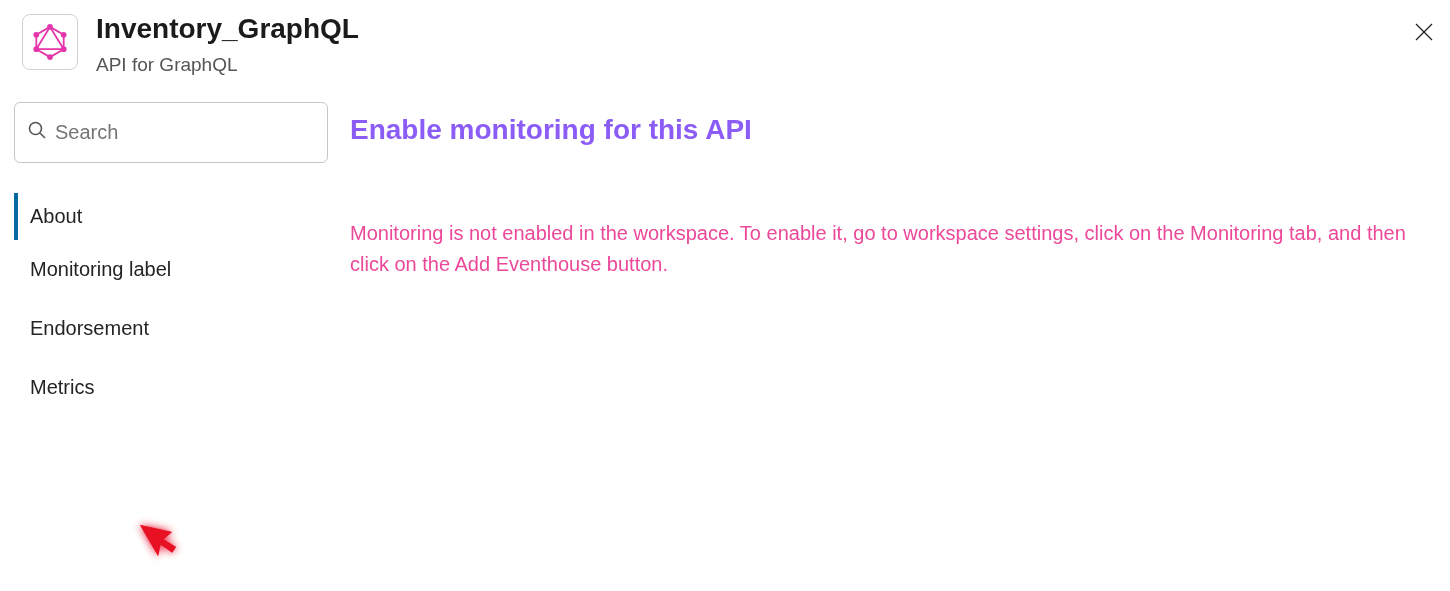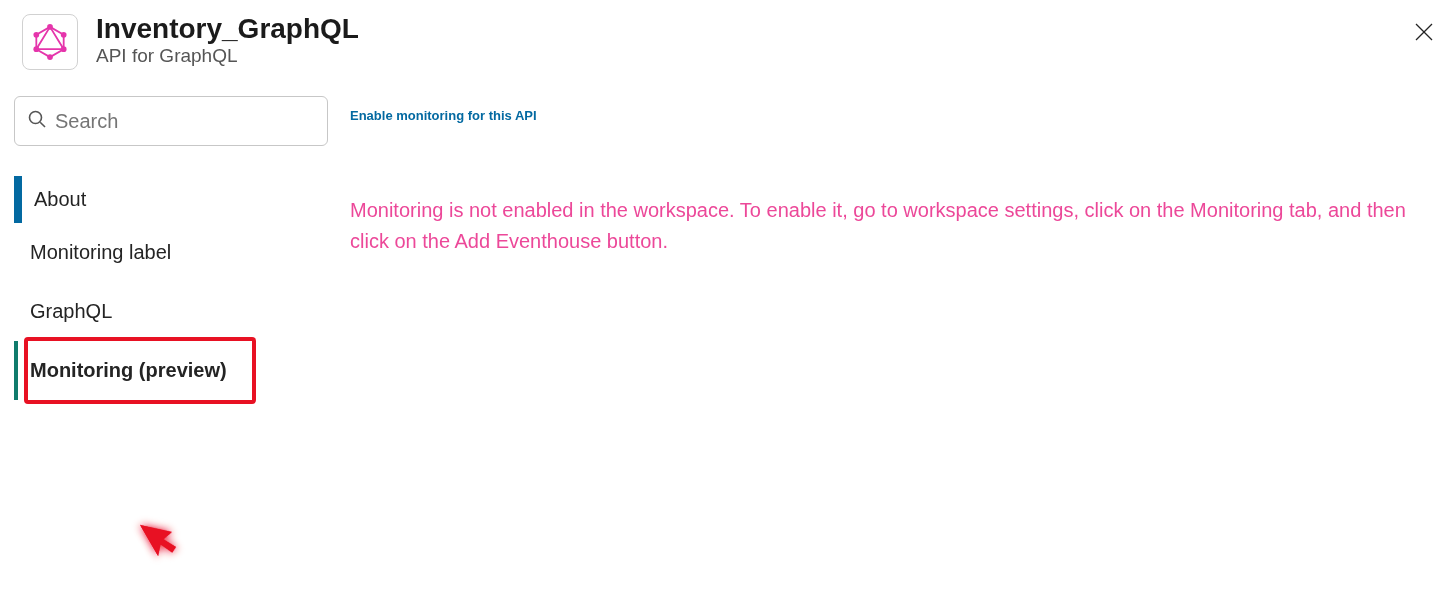--- a/index.html
+++ b/index.html
@@ -45,7 +45,7 @@
     .title-sub {
       font-size: 19px;
       color: #555;
-      margin-top: 0;
+      margin-top: 9px;
     }
     .close-btn {
       font-size: 18px;

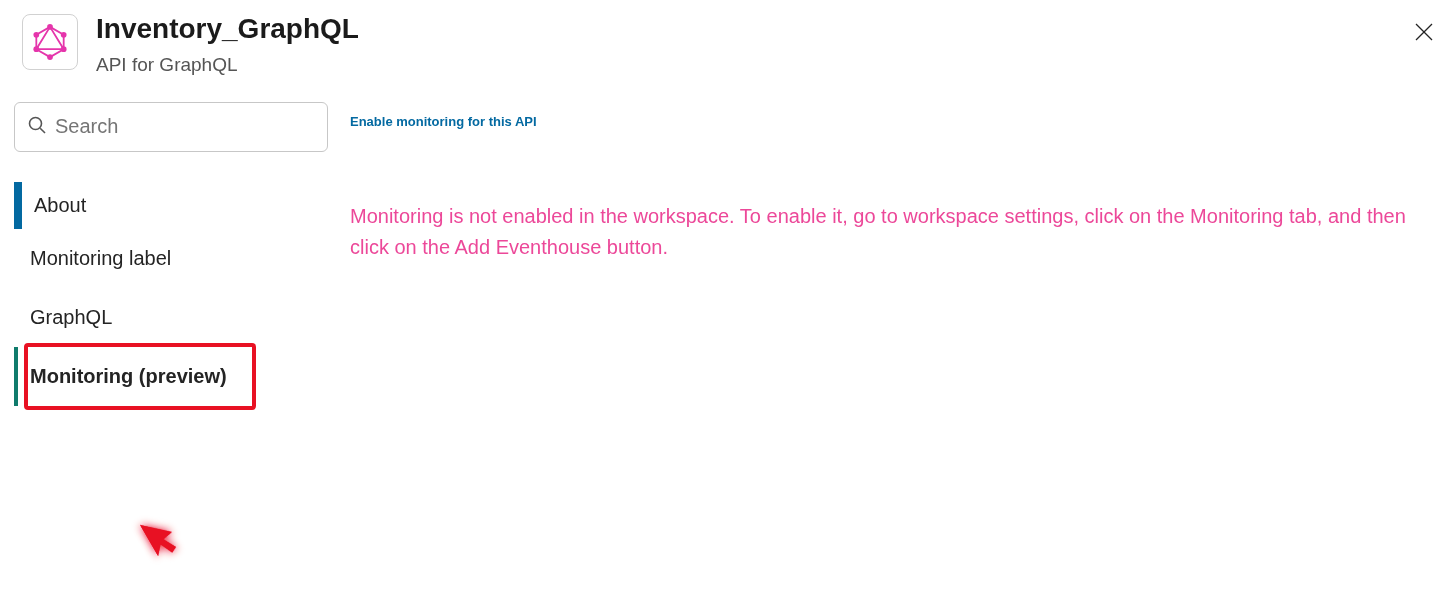--- a/index.html
+++ b/index.html
@@ -71,7 +71,7 @@
       align-items: center;
       border: 1px solid #c7c7c7;
       border-radius: 6px;
-      height: 50px;
+      height: 61px;
       padding: 0 12px;
       background: #fff;
     }

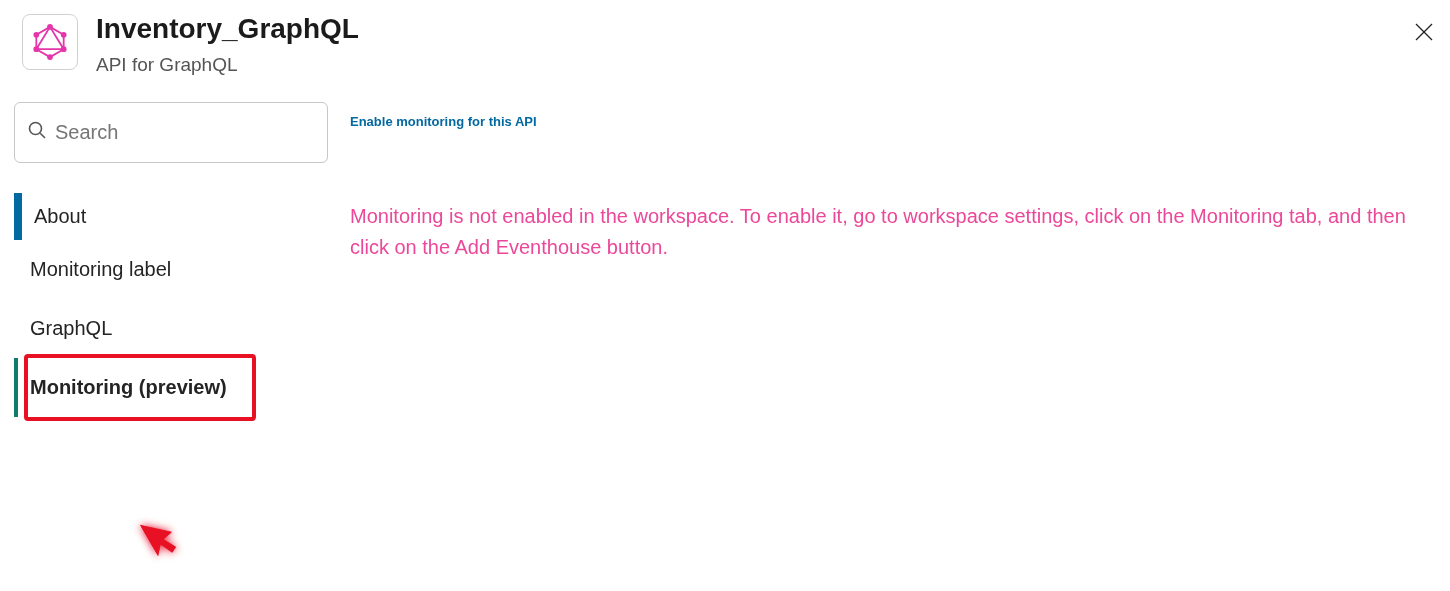--- a/index.html
+++ b/index.html
@@ -119,9 +119,9 @@
       padding: 12px 40px 0 10px;
     }
     .content-heading {
-      font-size: 13px;
+      font-size: 28px;
       font-weight: 700;
-      color: #0369a1;
+      color: #8b5cf6;
       margin-bottom: 72px;
     }
     .content-para {

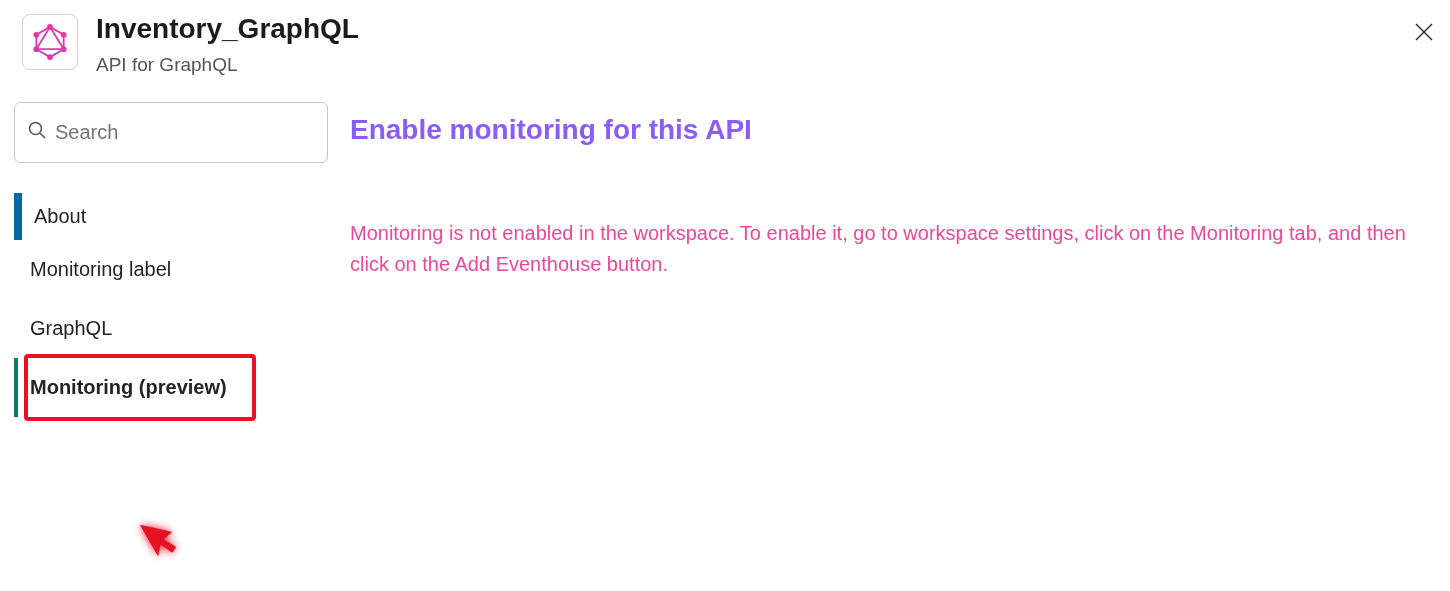--- a/index.html
+++ b/index.html
@@ -96,7 +96,7 @@
       border-left: 4px solid transparent;
     }
     .nav-item.about {
-      border-left: 8px solid #0369a1;
+      border-left: 4px solid #0369a1;
       padding-top: 12px;
       padding-bottom: 12px;
     }

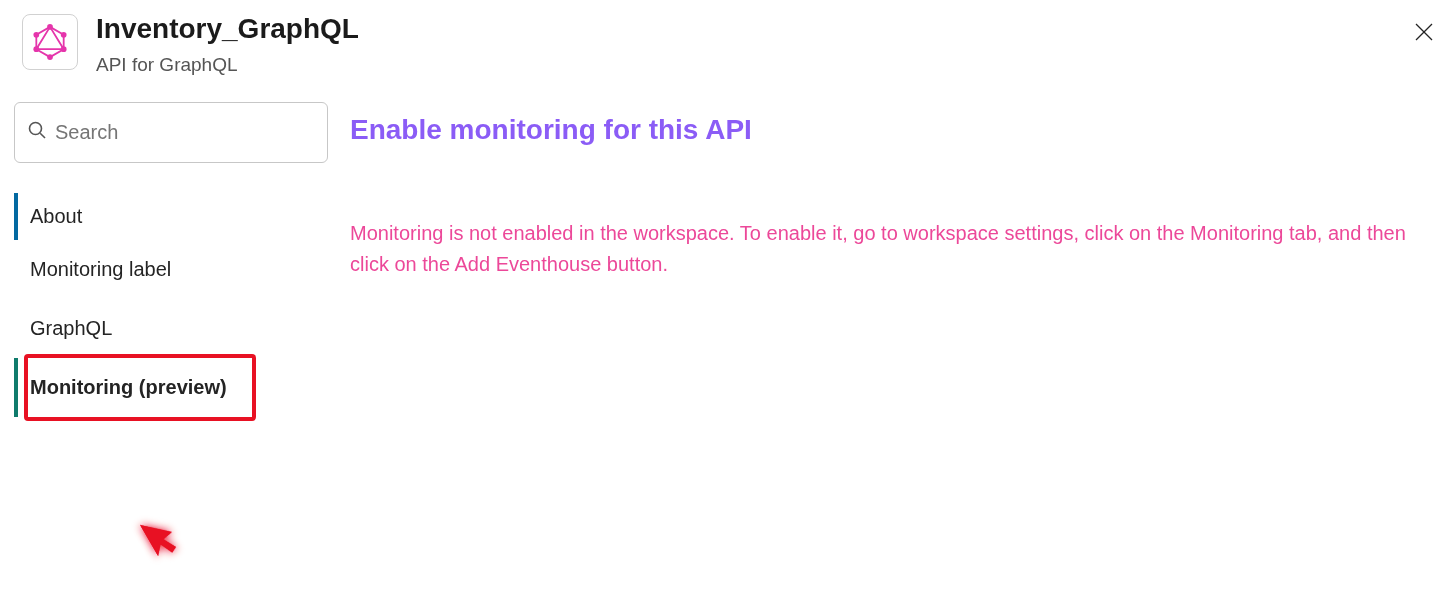--- a/index.html
+++ b/index.html
@@ -185,6 +185,9 @@
     </div>
     <div class="nav-item">
       <span>Monitoring label</span>
+    </div>
+    <div class="nav-item">
+      <span>Endorsement</span>
     </div>
     <div class="nav-item">
       <span>GraphQL</span>

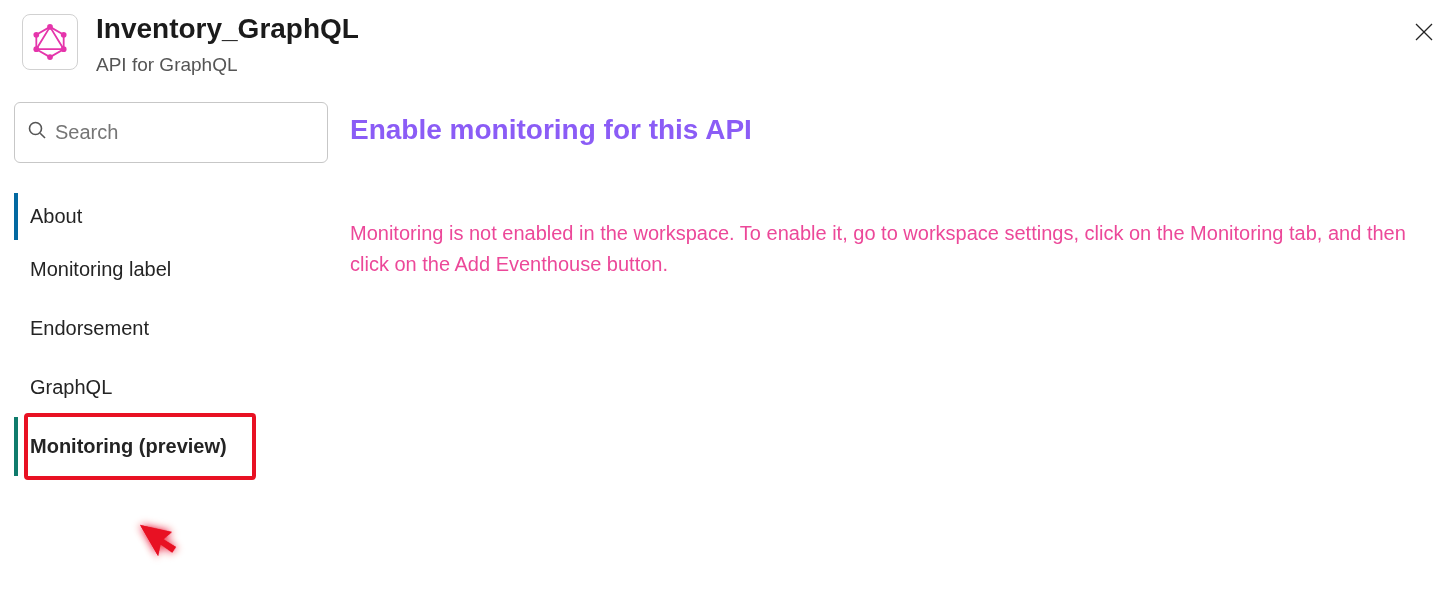--- a/index.html
+++ b/index.html
@@ -190,7 +190,7 @@
       <span>Endorsement</span>
     </div>
     <div class="nav-item">
-      <span>GraphQL</span>
+      <span>Metrics</span>
     </div>
     <div class="nav-item active" style="position:relative;">
       <span>Monitoring (preview)</span>

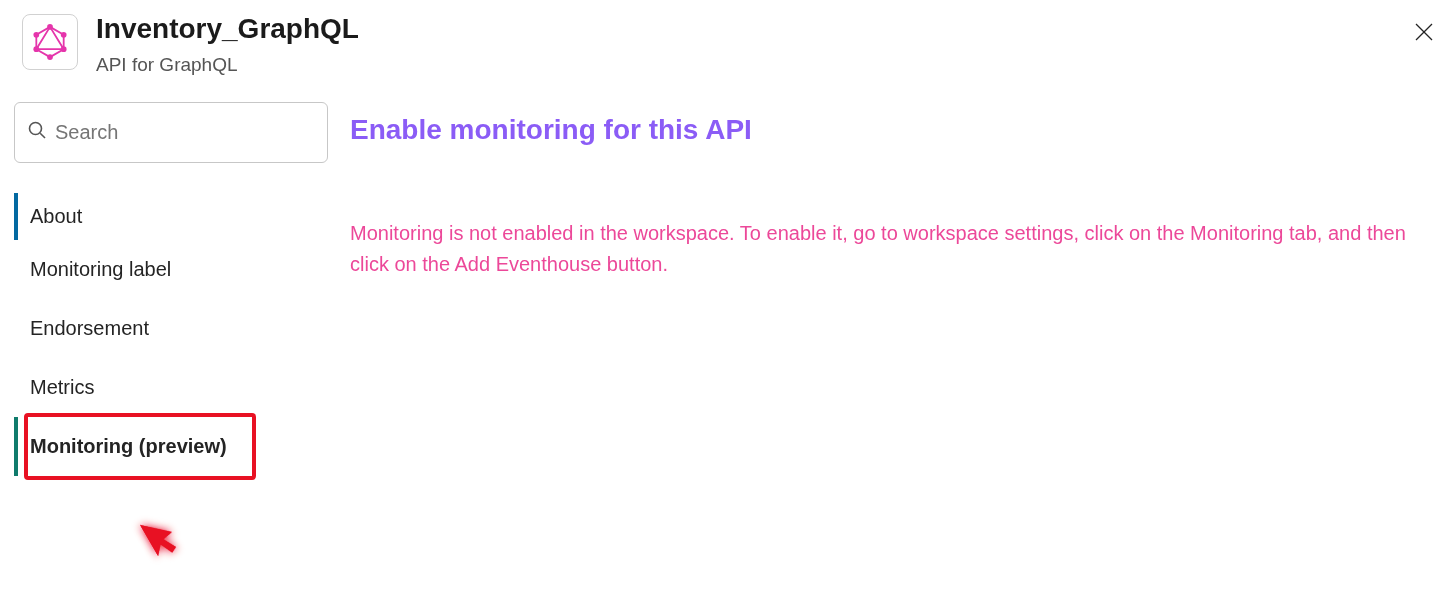--- a/index.html
+++ b/index.html
@@ -191,10 +191,6 @@
     </div>
     <div class="nav-item">
       <span>Metrics</span>
-    </div>
-    <div class="nav-item active" style="position:relative;">
-      <span>Monitoring (preview)</span>
-      <div class="highlight-box"></div>
     </div>
   </div>
 

